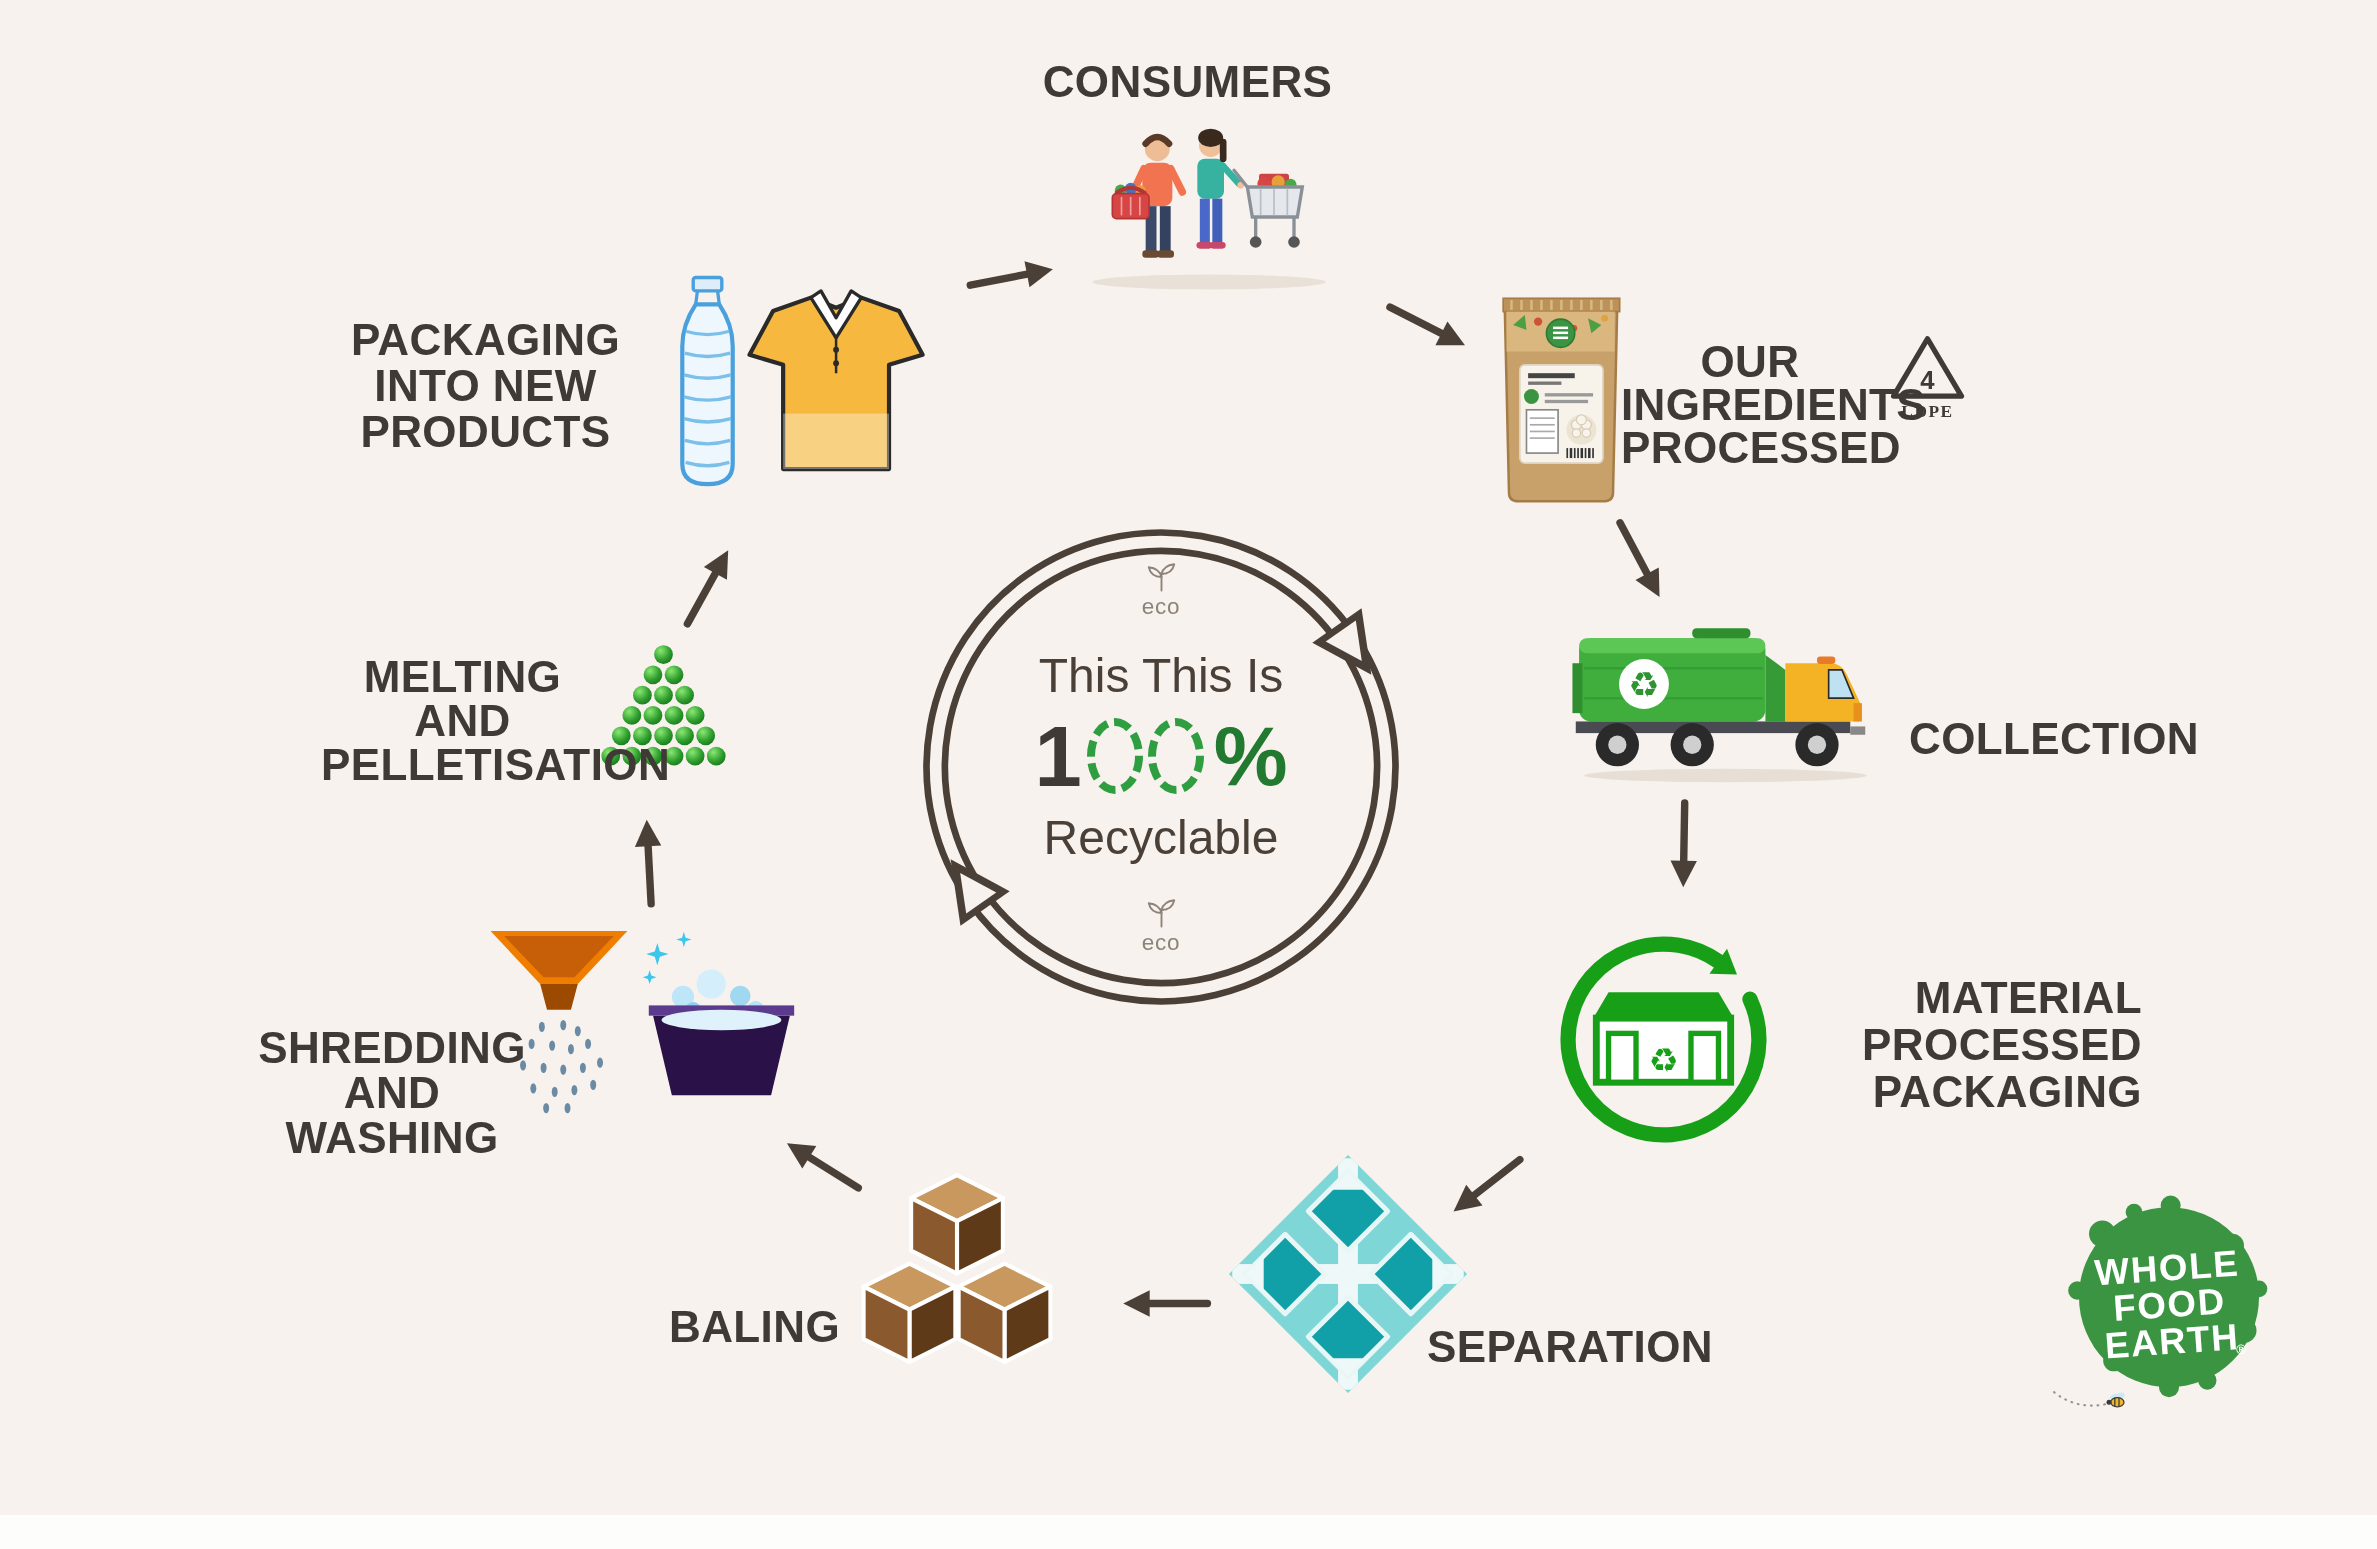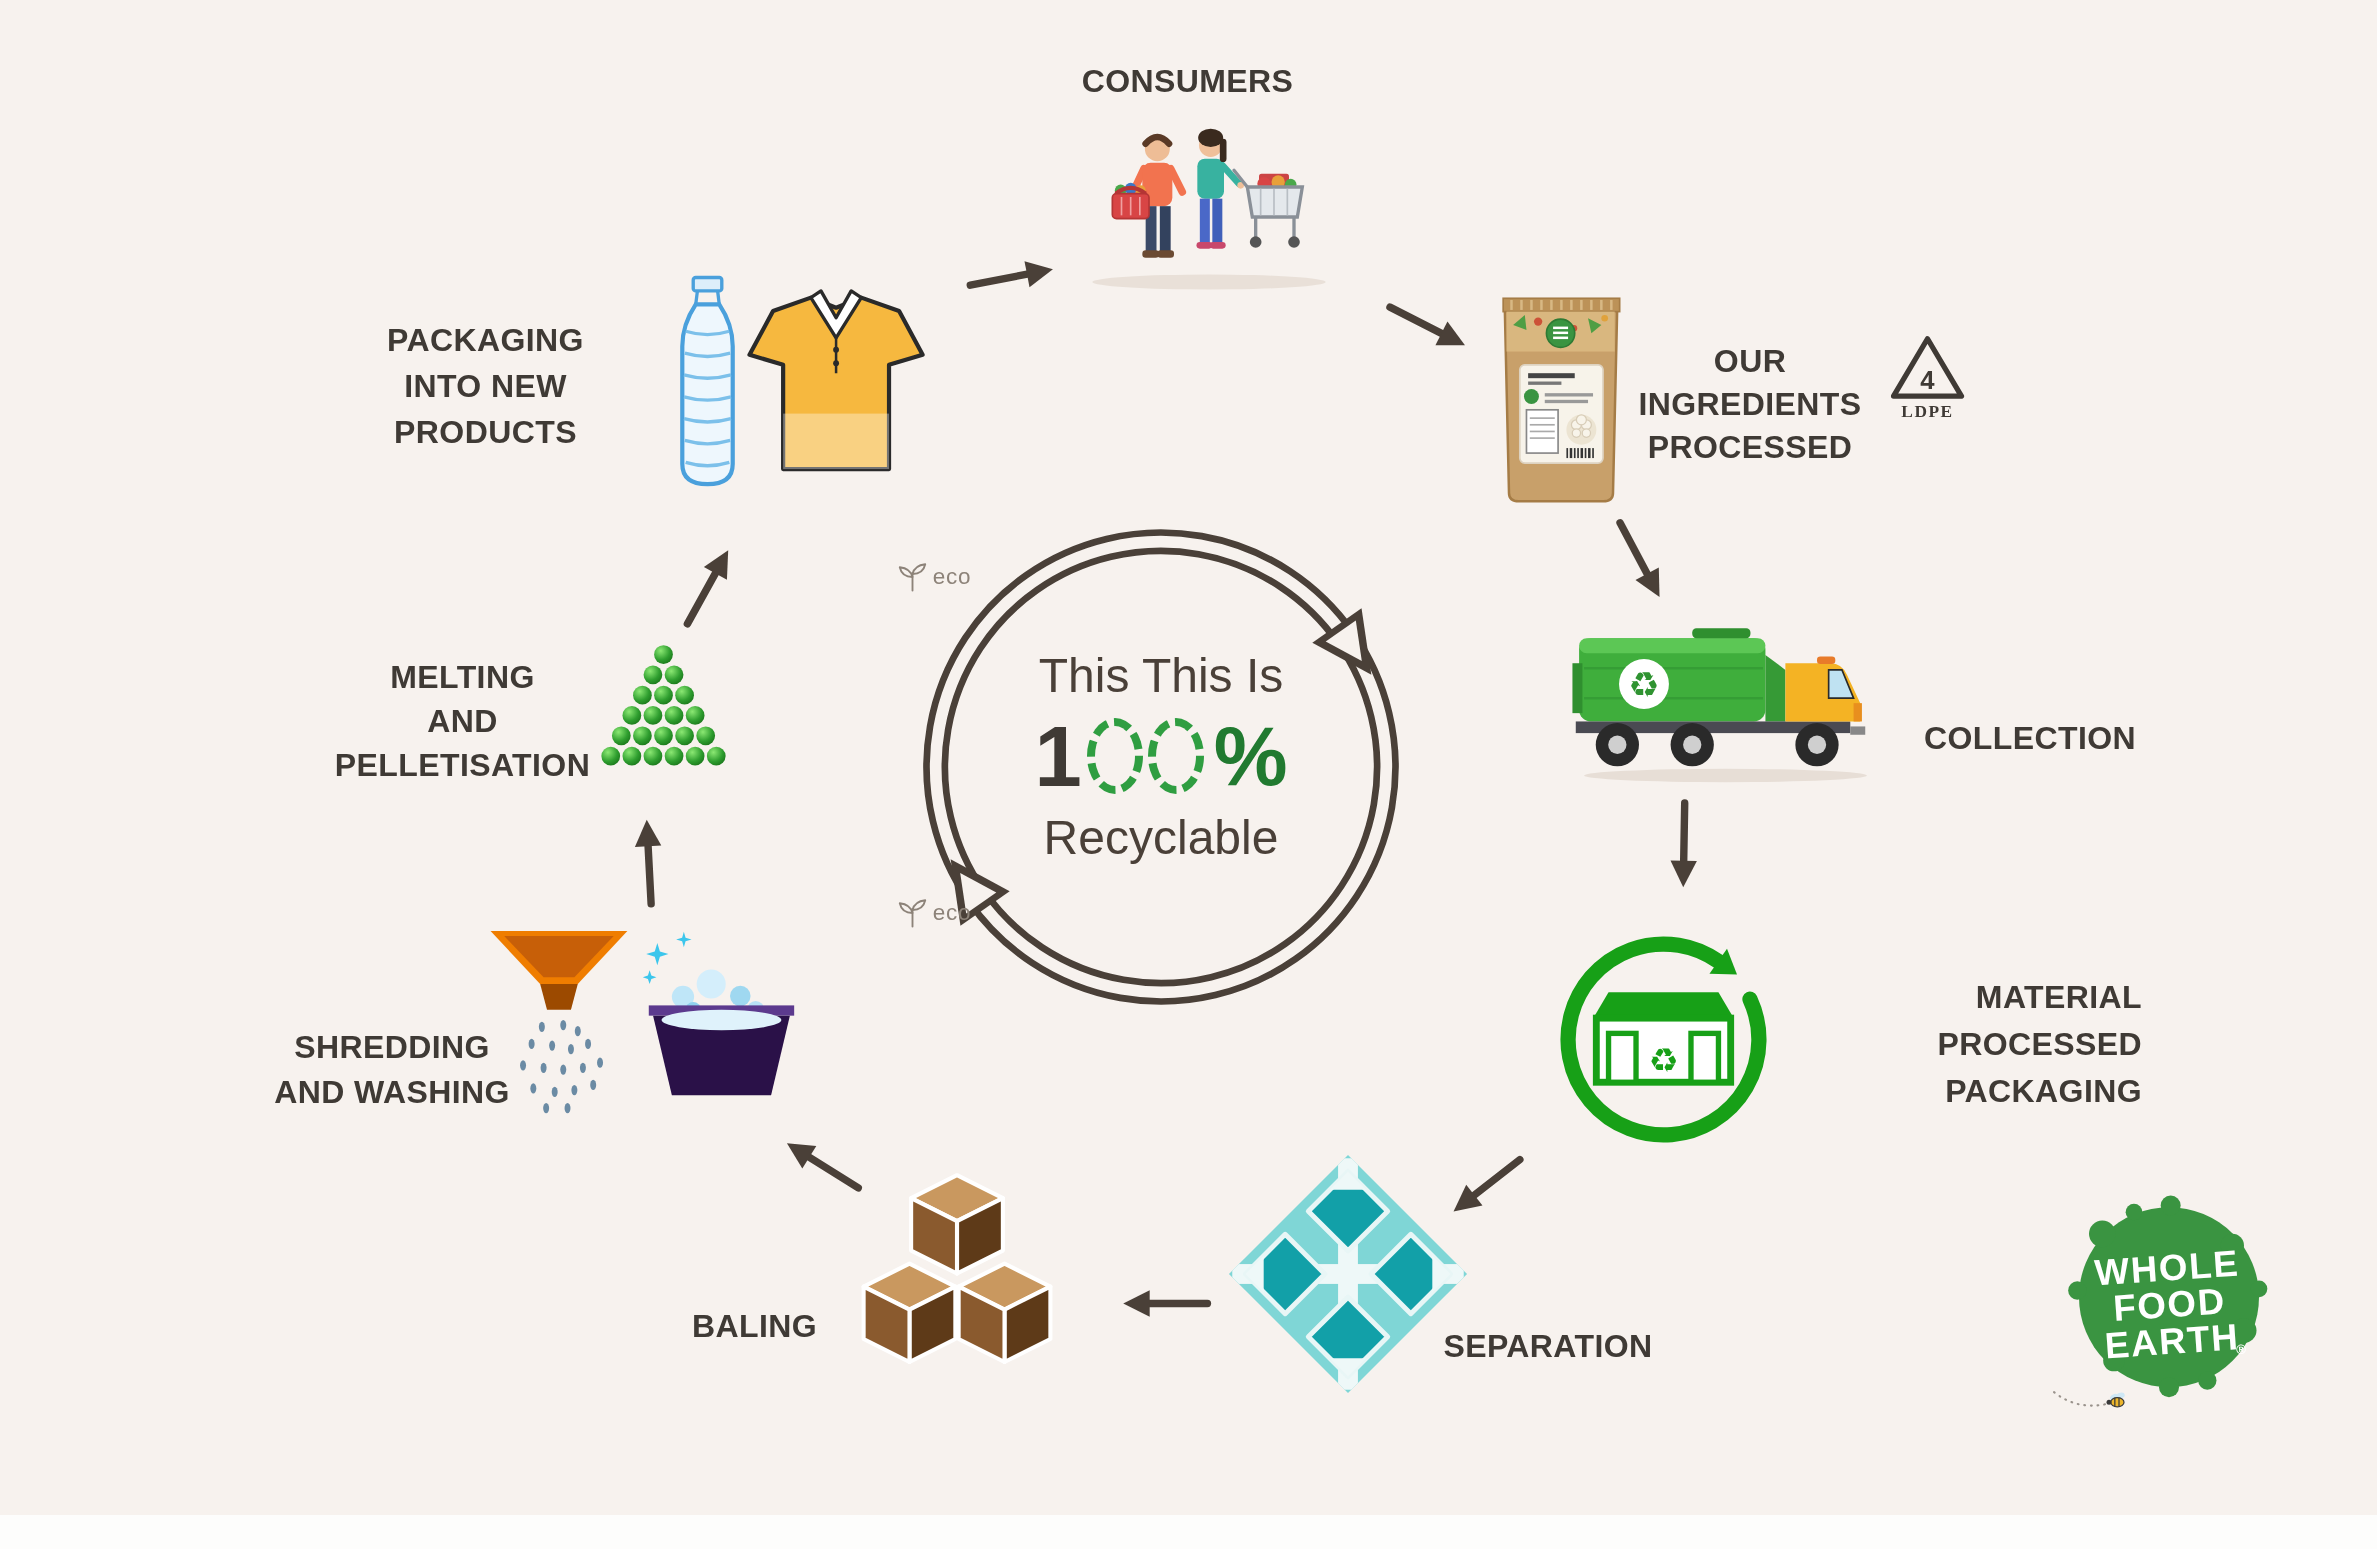--- a/index.html
+++ b/index.html
@@ -16,7 +16,7 @@
   .icon{position:absolute;}
   .icon svg{display:block;width:100%;height:100%;}
   .label{
-    position:absolute; font-weight:700; font-size:32px; line-height:43px;
+    position:absolute; font-weight:700; font-size:44px; line-height:43px;
     color:var(--label); text-align:center; letter-spacing:0.4px;
   }
   .label.left{text-align:right; line-height:47px;}

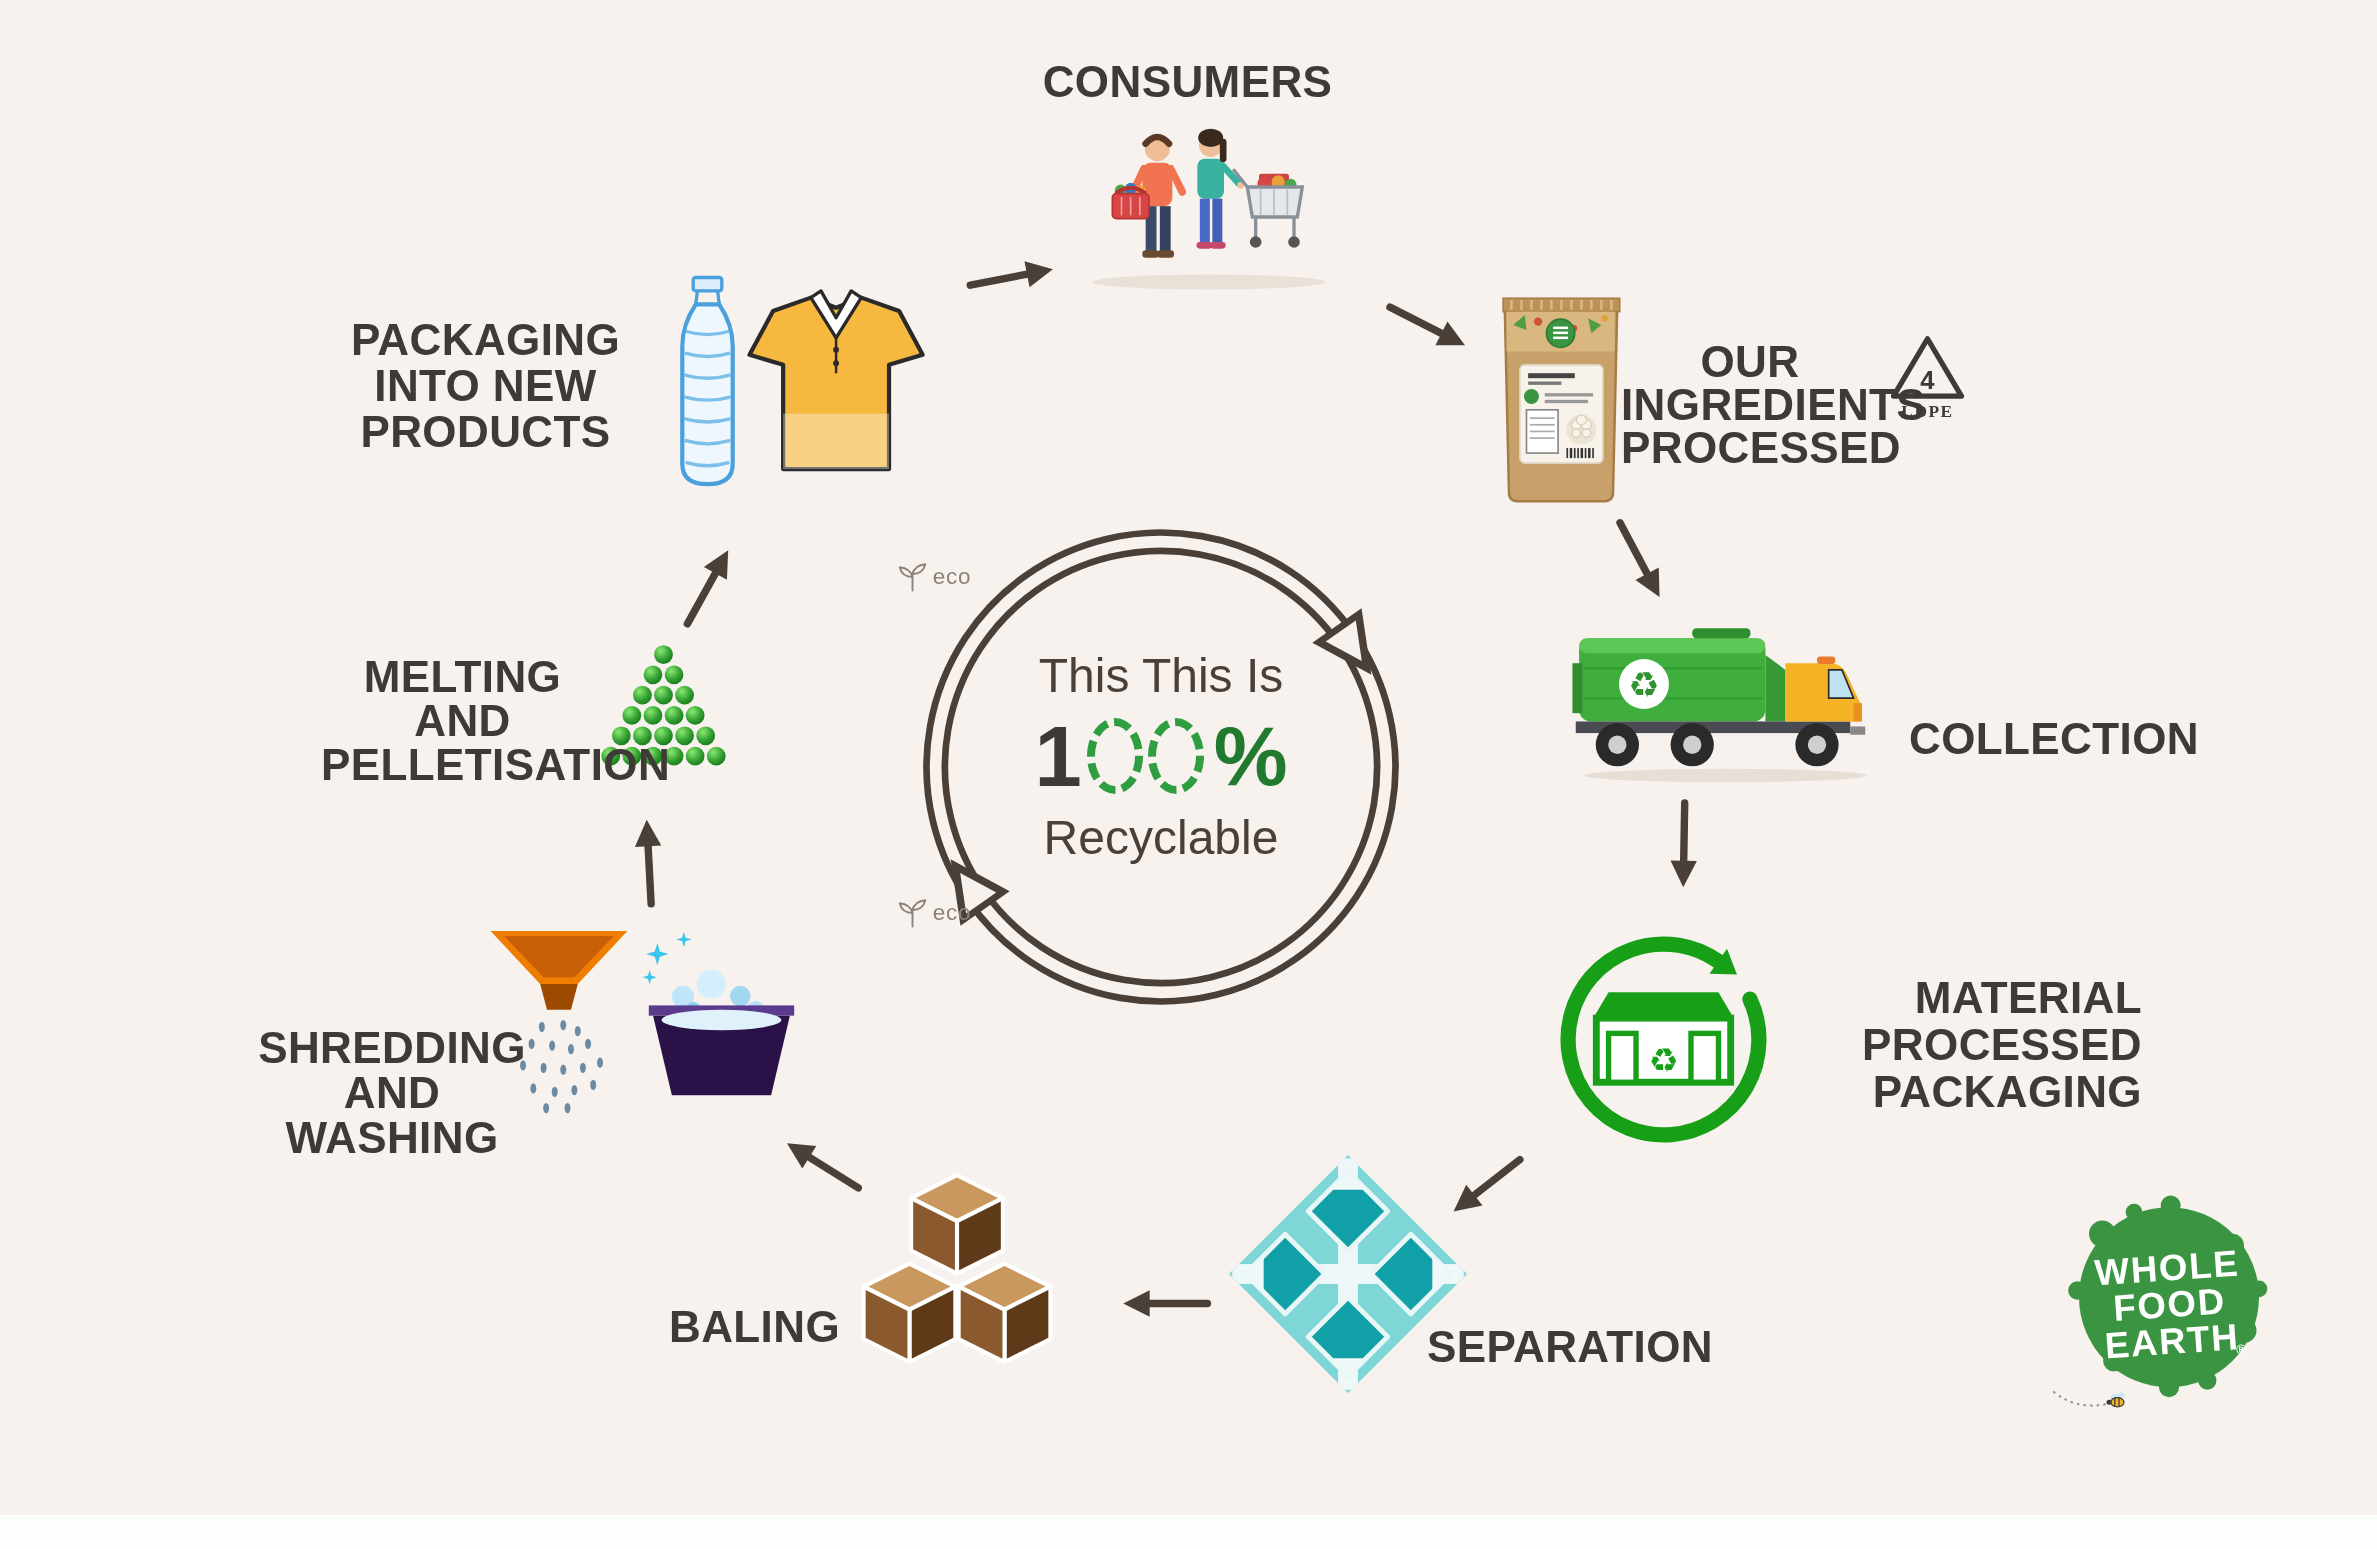--- a/index.html
+++ b/index.html
@@ -26,7 +26,7 @@
   
   .center-group{position:absolute; left:894px; top:500px; width:534px; height:534px;}
   .cycle{position:absolute; inset:0; transform:rotate(-35deg);}
-  .eco{position:absolute; left:0; right:0; display:flex; flex-direction:row; align-items:center; gap:1.7px;}
+  .eco{position:absolute; left:0; right:0; display:flex; flex-direction:column; align-items:center; gap:1.7px;}
   .eco-top{top:62px;} .eco-bottom{top:398px;}
   .eco-word{font-size:22.5px; color:var(--eco-gray); letter-spacing:0.8px;}
   .center-line1,.center-line3{

